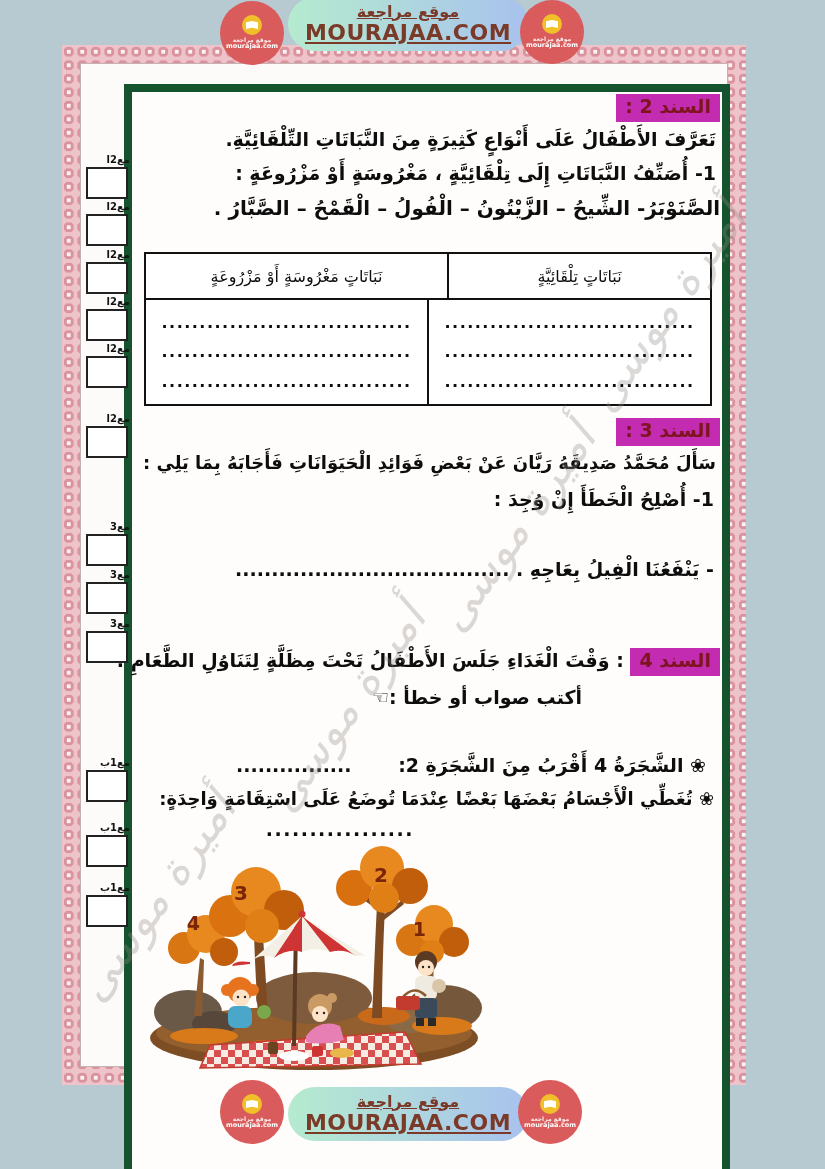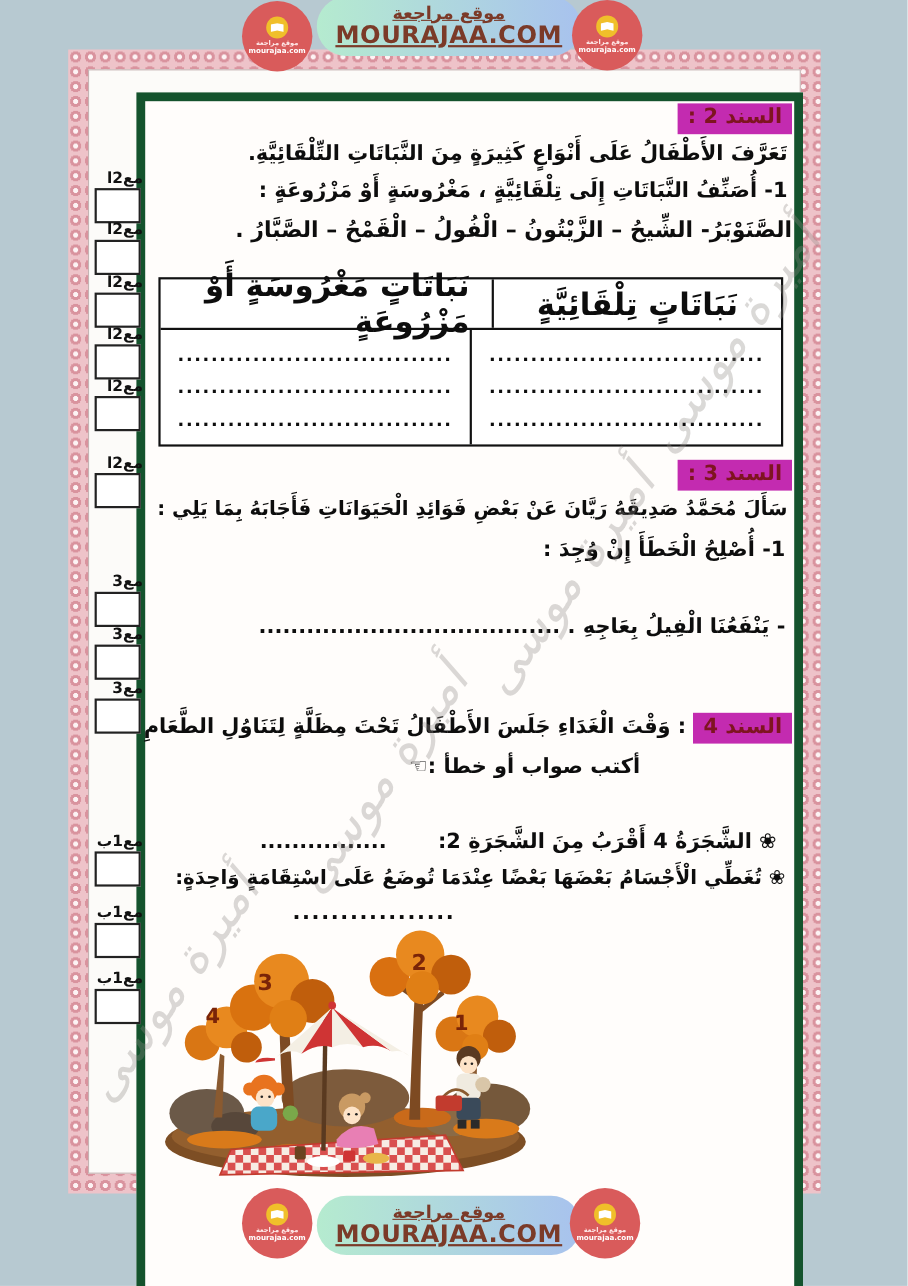--- a/index.html
+++ b/index.html
@@ -43,7 +43,7 @@
 
   
   .crit{position:absolute;left:86px;width:46px;z-index:6;}
-  .crit-label{font-size:14px;font-weight:bold;color:#111;direction:rtl;text-align:right;line-height:1;padding-right:2px;}
+  .crit-label{font-size:10px;font-weight:bold;color:#111;direction:rtl;text-align:right;line-height:1;padding-right:2px;}
   .crit-box{width:38px;height:28px;border:2px solid #222;background:#fff;margin-top:2px;}
 
   

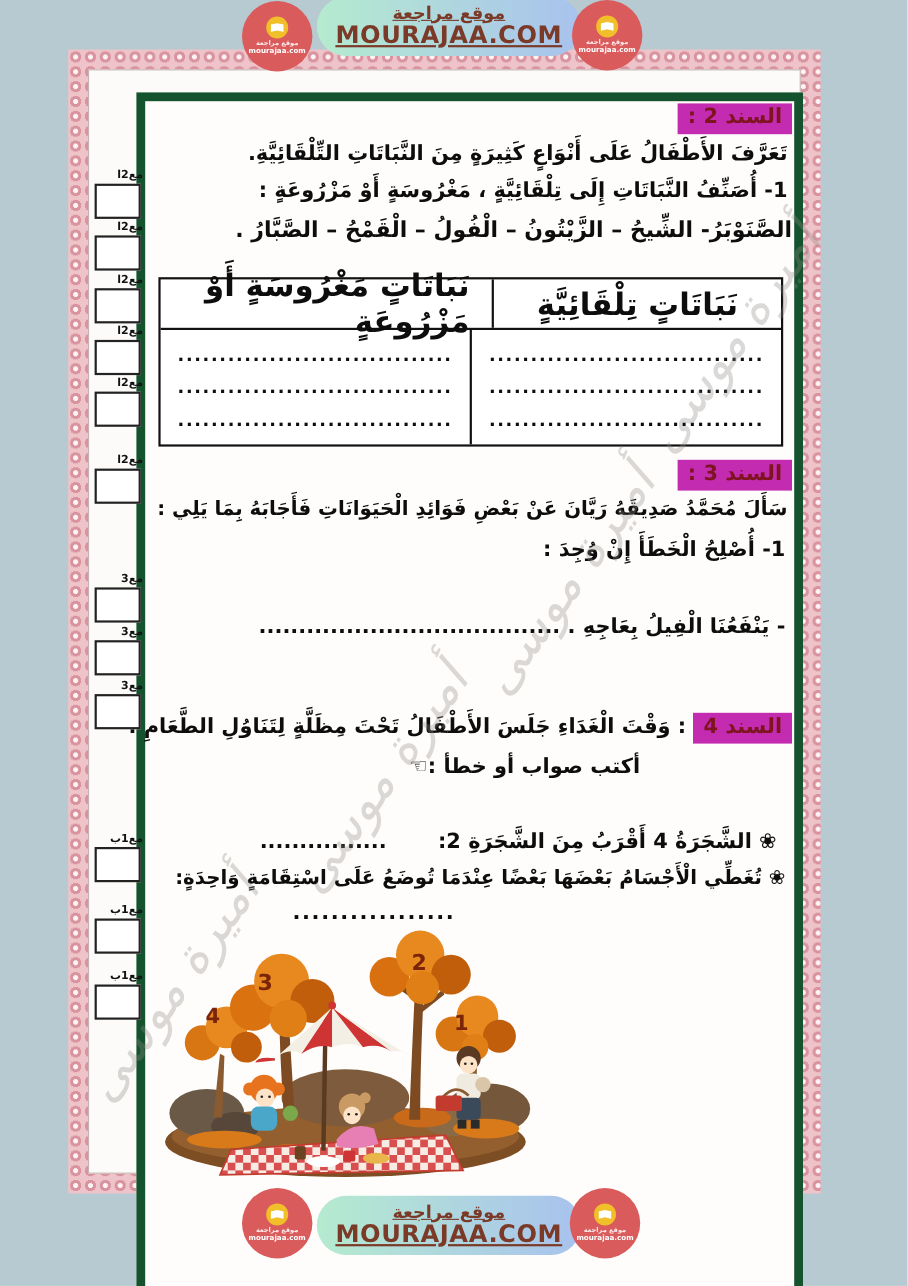--- a/index.html
+++ b/index.html
@@ -70,7 +70,7 @@
   .ptable-body{display:flex;flex:1;}
   .pcell{width:50%;display:flex;align-items:center;justify-content:center;}
   .pcell-r{border-left:2.5px solid #111;}
-  .pcell-head{font-weight:bold;font-size:28px;color:#0d0d0d;margin-left:20px;}
+  .pcell-head{font-weight:normal;font-size:16px;color:#0d0d0d;margin-left:20px;}
   .pcell-ans{flex-direction:column;justify-content:space-around;padding:8px 0;}
 
   

